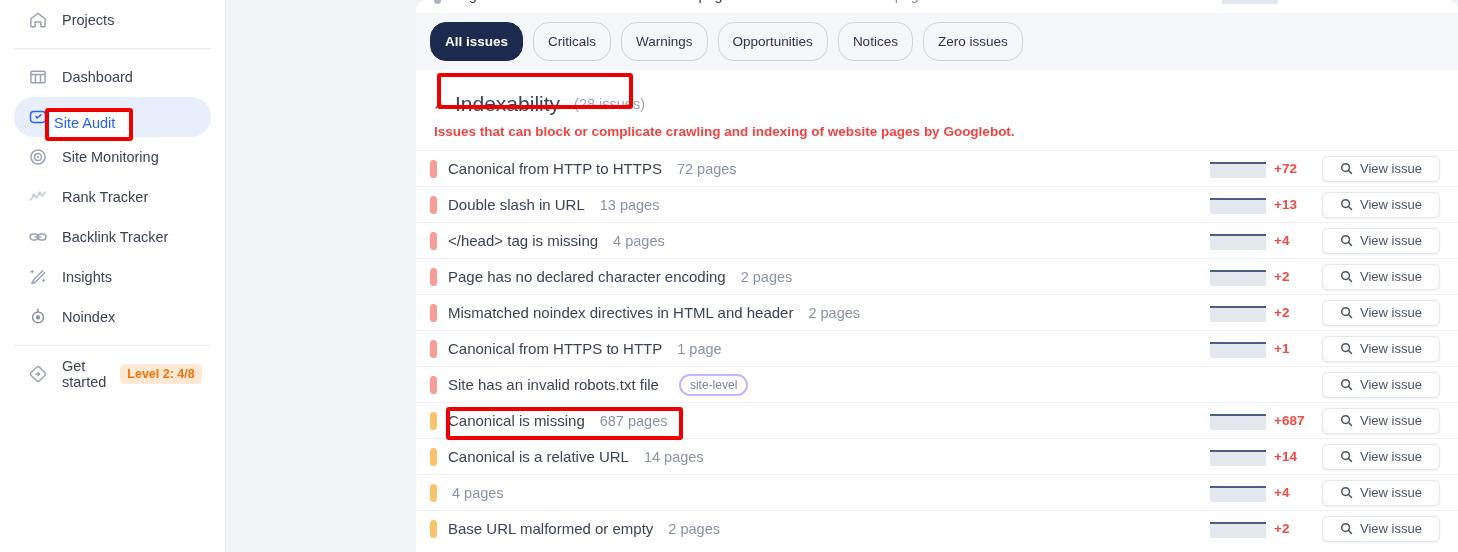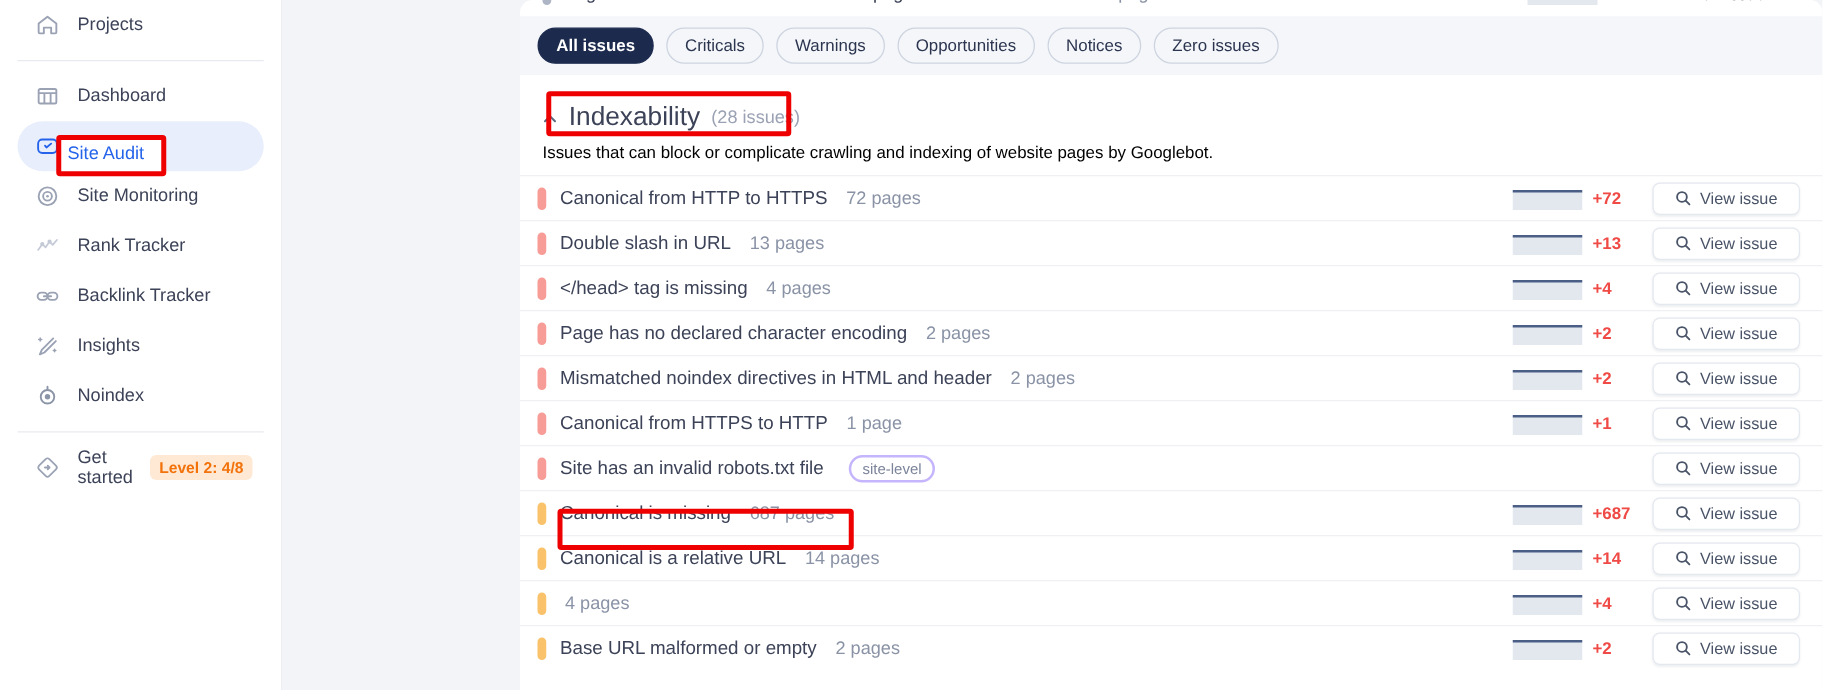--- a/index.html
+++ b/index.html
@@ -102,7 +102,7 @@
     border: 1px solid #cdd4e0;
     border-radius: 16px;
     padding: 0 14px;
-    height: 29px;
+    height: 39px;
     display: flex; align-items: center;
     font-size: 13.5px;
     color: #2c3550;

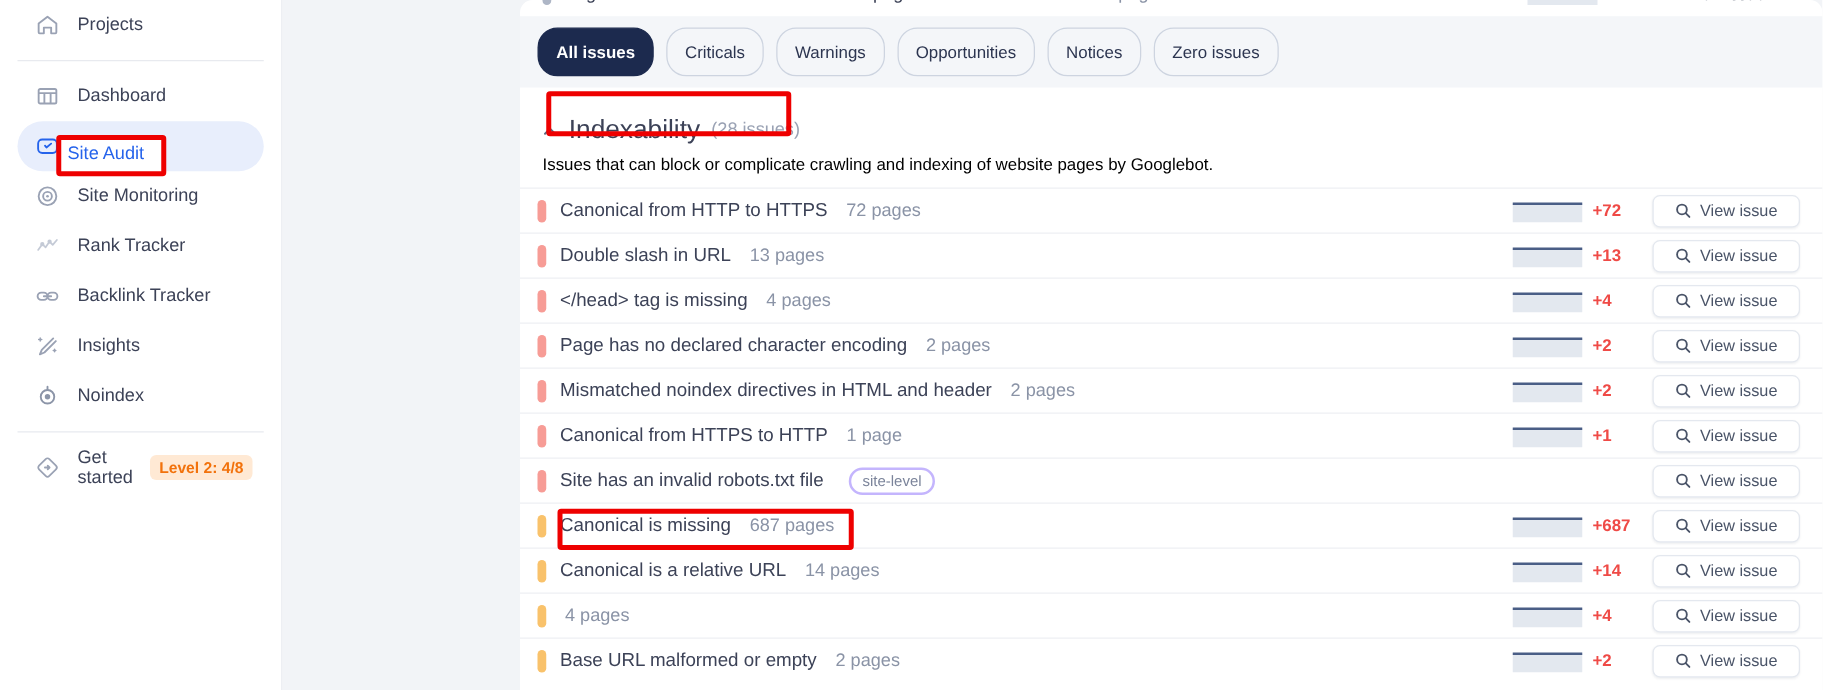--- a/index.html
+++ b/index.html
@@ -128,7 +128,7 @@
   .sec-title {
     font-size: 21px; color: #3c4257;
   }
-  .sec-count { font-size: 14.5px; color: #9aa2b4; }
+  .sec-count { font-size: 14.5px; color: #9aa2b4; margin-left: 5px; }
   .section-desc {
     font-size: 13.5px; color: #000000;
     padding: 8px 9px 0 18px;

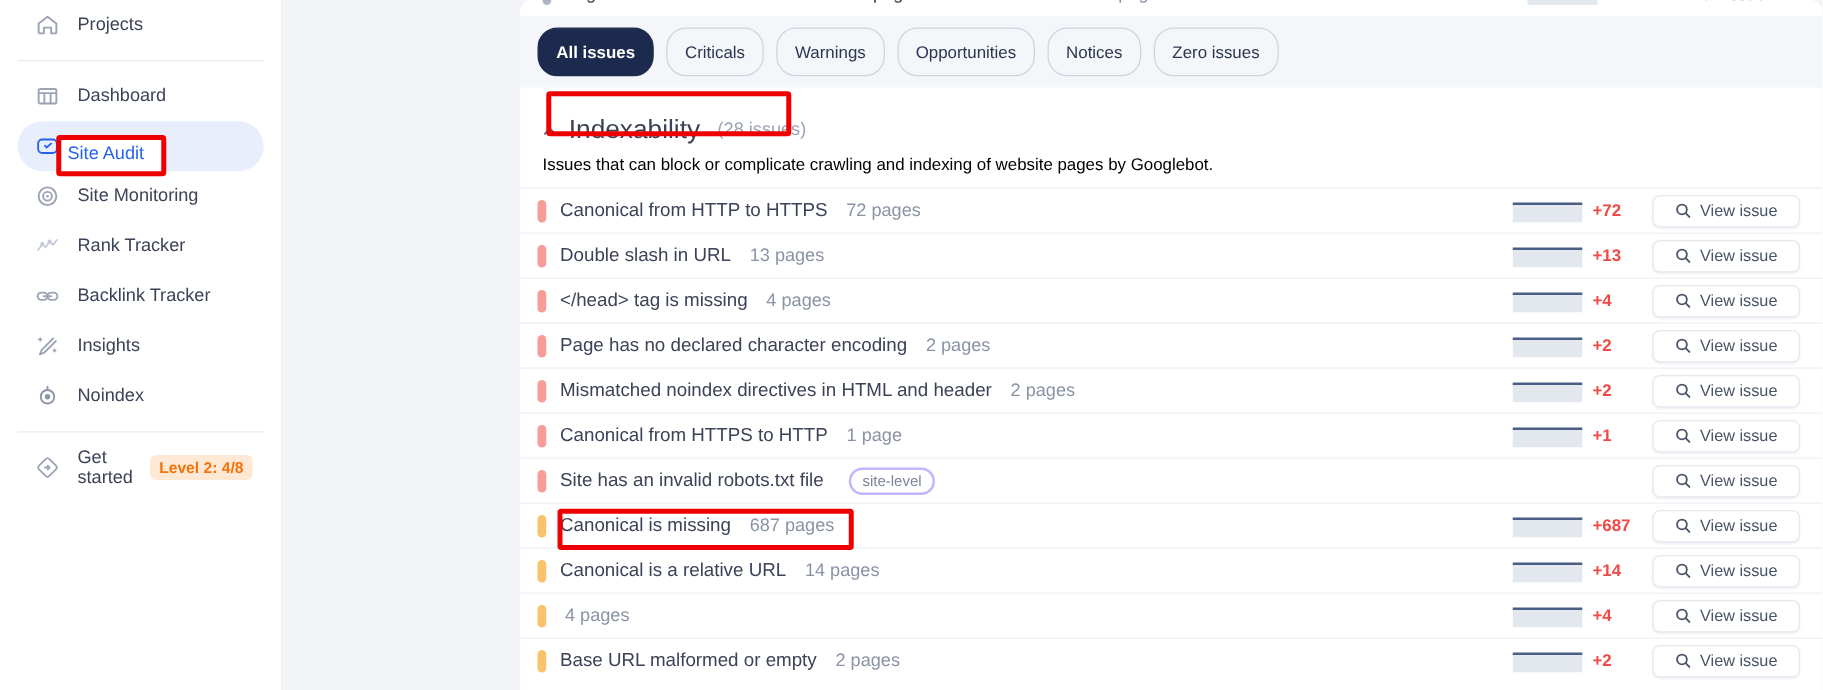--- a/index.html
+++ b/index.html
@@ -130,8 +130,9 @@
   }
   .sec-count { font-size: 14.5px; color: #9aa2b4; margin-left: 5px; }
   .section-desc {
-    font-size: 13.5px; color: #000000;
+    font-size: 13.5px; color: #ef4444;
     padding: 8px 9px 0 18px;
+    font-weight: bold;
   }
 
   

